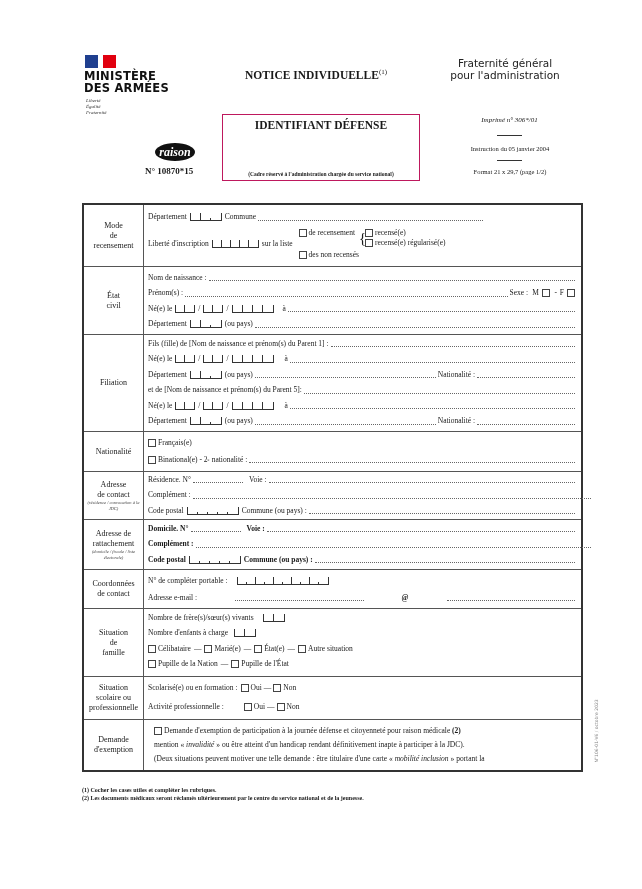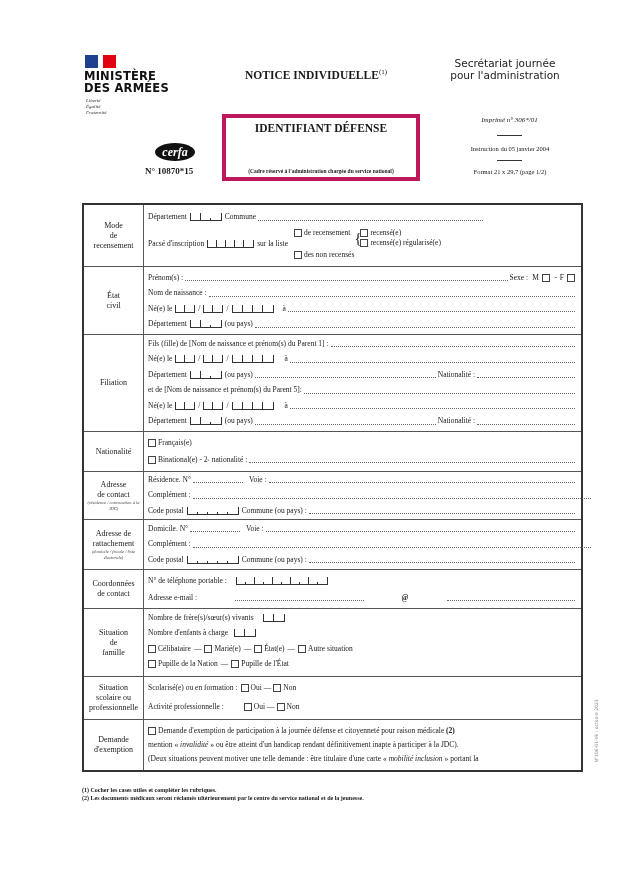--- a/index.html
+++ b/index.html
@@ -76,7 +76,7 @@
 <div class="notice-title"><span>NOTICE INDIVIDUELLE</span><sup>(1)</sup></div>
 
 <div class="sg">
-  <div>Secrétariat journée</div>
+  <div>Fraternité général</div>
   <div>pour l'administration</div>
 </div>
 

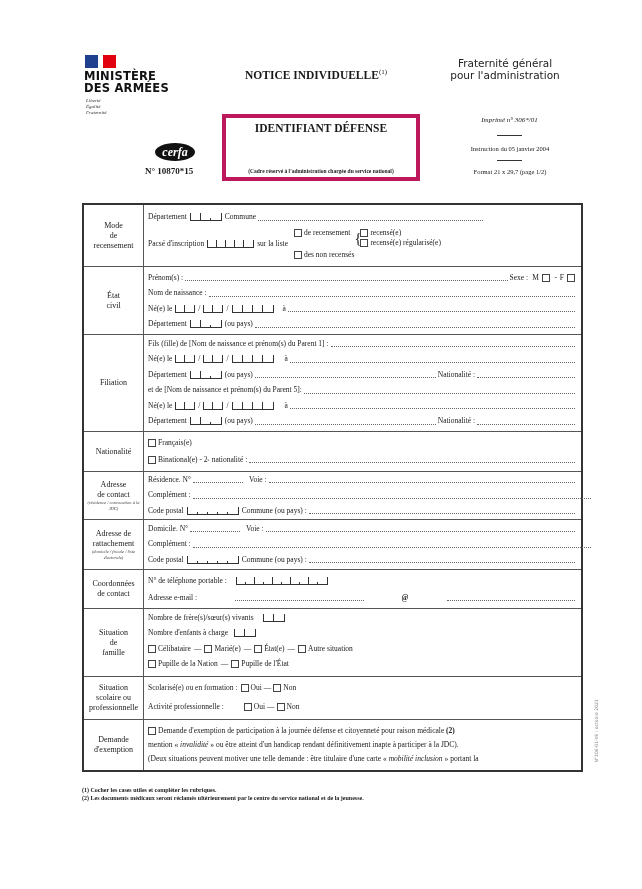--- a/index.html
+++ b/index.html
@@ -22,7 +22,7 @@
 
   .sg { position: absolute; left: 440px; top: 57px; width: 130px; text-align: center; font-family: "DejaVu Sans", sans-serif; font-size: 10.5px; line-height: 12px; color: #222; }
 
-  .id-box { position: absolute; left: 222px; top: 114px; width: 198px; height: 67px; border: 4px solid #be185d; }
+  .id-box { position: absolute; left: 222px; top: 114px; width: 198px; height: 67px; border: 1px solid #be185d; }
   .id-title { position: absolute; left: 0; right: 0; top: 4px; text-align: center; font-weight: bold; font-size: 11.5px; }
   .id-note { position: absolute; left: 0; right: 0; bottom: 3px; text-align: center; font-size: 5.5px; font-weight: bold; }
 

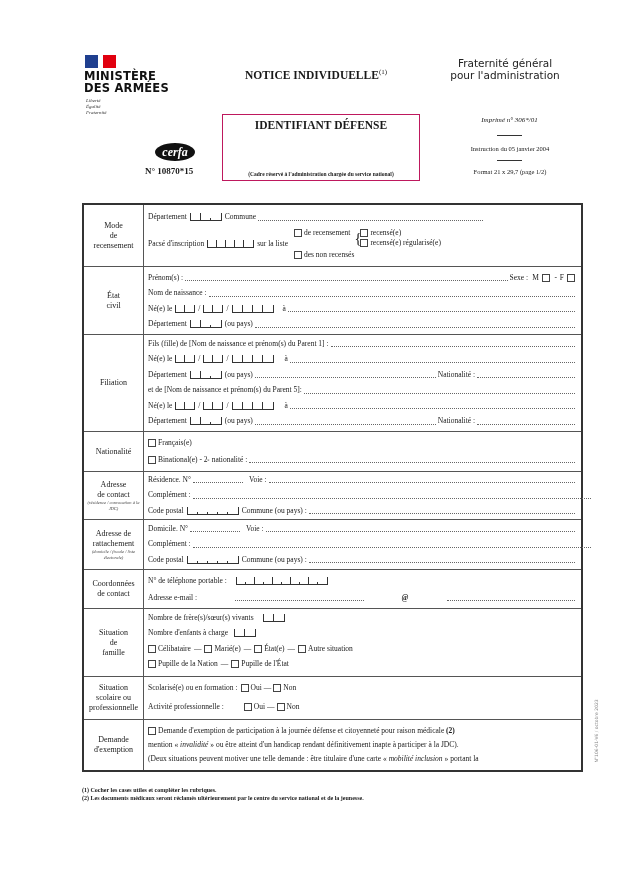--- a/index.html
+++ b/index.html
@@ -70,7 +70,7 @@
   <div>Égalité</div>
   <div>Fraternité</div>
 </div>
-<div class="cerfa">cerfa</div>
+<div class="cerfa">raison</div>
 <div class="cerfa-num">N° 10870*15</div>
 
 <div class="notice-title"><span>NOTICE INDIVIDUELLE</span><sup>(1)</sup></div>

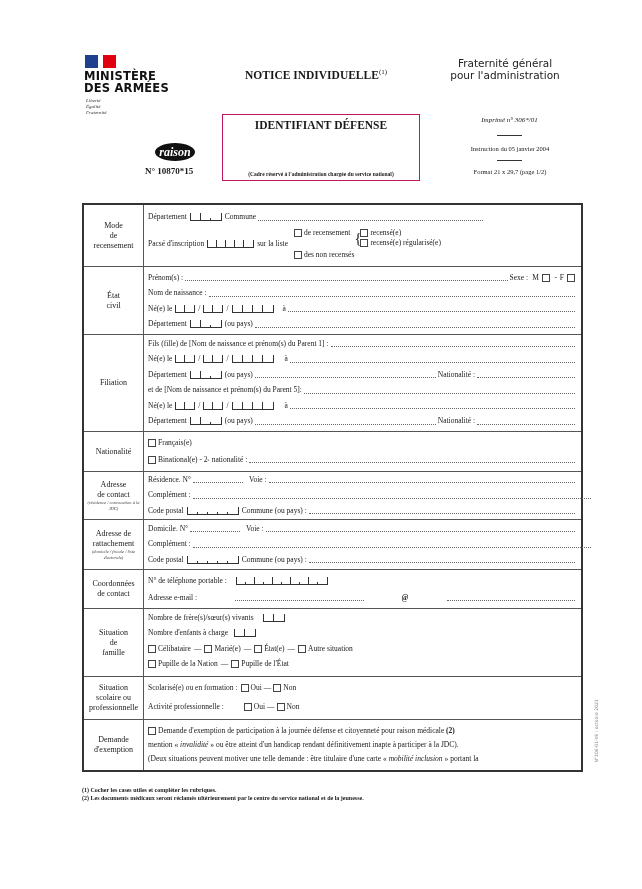--- a/index.html
+++ b/index.html
@@ -111,7 +111,7 @@
         <span class="dots fixed" style="width:225px"></span>
       </div>
       <div class="line" style="height:36px; align-items:center;">
-        <span>Pacsé d'inscription</span>
+        <span>Liberté d'inscription</span>
         <span class="boxes">
             <span style="width:9px"></span>
             <span style="width:9px"></span>

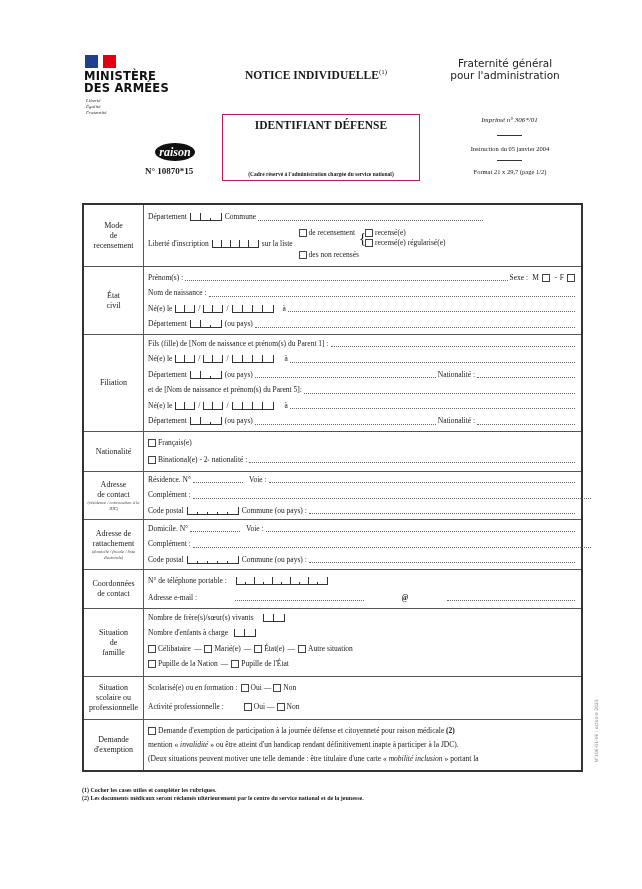--- a/index.html
+++ b/index.html
@@ -153,6 +153,10 @@
     </div>
     <div class="cnt">
       <div class="line">
+          <span>Nom de naissance :</span>
+          <span class="dots"></span>
+        </div>
+      <div class="line">
           <span>Prénom(s) :</span>
           <span class="dots"></span>
         <span>Sexe :</span>
@@ -165,10 +169,6 @@
           <span class="sp" style="width:3px"></span>
           <span class="cb"></span>
       </div>
-      <div class="line">
-          <span>Nom de naissance :</span>
-          <span class="dots"></span>
-        </div>
       <div class="line"><span>Né(e) le</span>
         <span class="boxes">
             <span style="width:9px"></span>

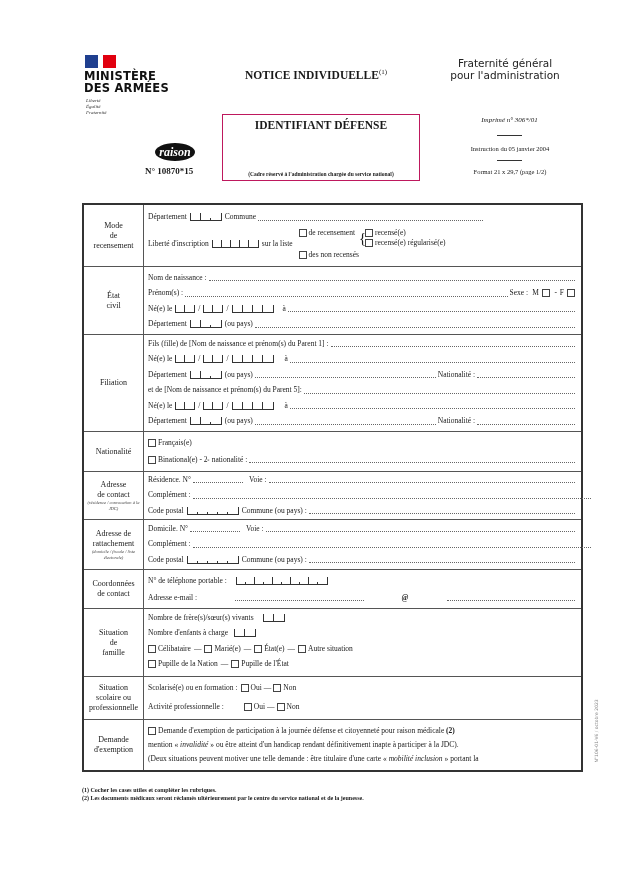--- a/index.html
+++ b/index.html
@@ -328,7 +328,7 @@
       <div>rattachement</div>
       <div class="sub">(domicile / fiscale / liste électorale)</div>
     </div>
-    <div class="cnt" style="padding-top:1px;">
+    <div class="cnt" style="padding-top:1px;font-weight:bold;">
       <div class="line">
           <span>Domicile. N°</span>
           <span class="dots fixed" style="width:50px"></span>

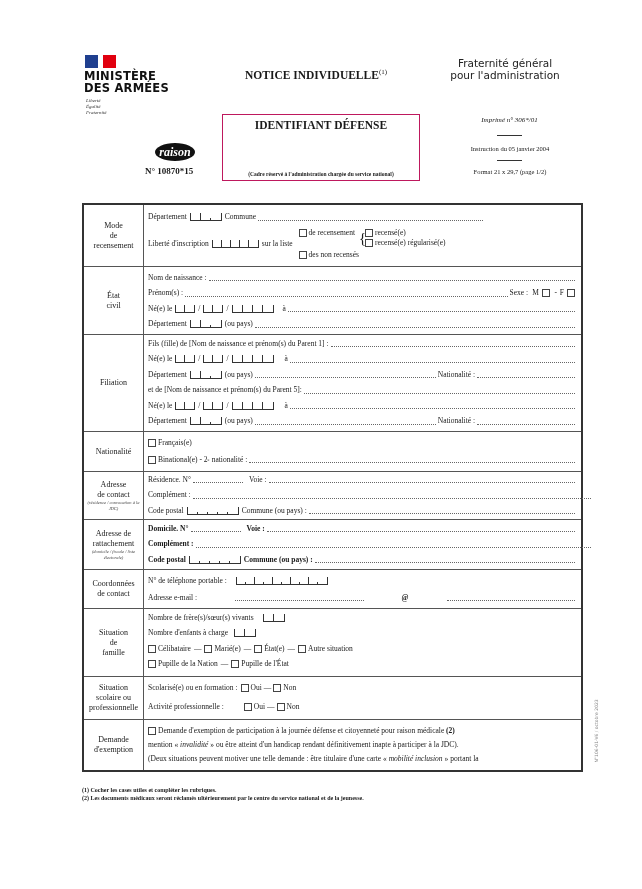--- a/index.html
+++ b/index.html
@@ -362,7 +362,7 @@
     </div>
     <div class="cnt" style="padding-top:2px;">
       <div class="line" style="height:17px;">
-          <span>N° de téléphone portable :</span>
+          <span>N° de compléter portable :</span>
           <span class="sp" style="width:6px"></span>
         <span class="boxes">
             <span class="s" style="width:9px"></span>

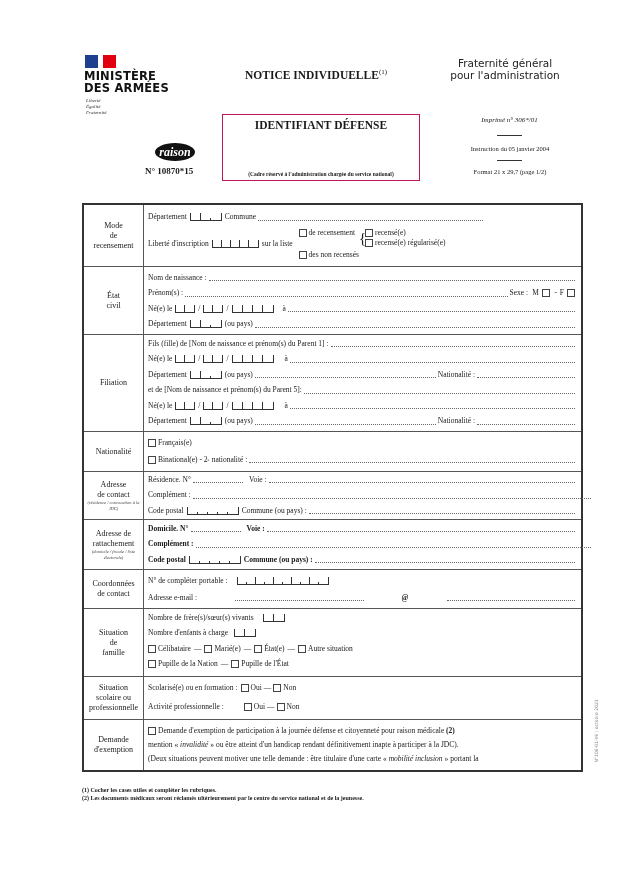--- a/index.html
+++ b/index.html
@@ -465,7 +465,7 @@
       <div>Demande</div>
       <div>d'exemption</div>
     </div>
-    <div class="cnt" style="padding-top:4px; line-height:14px;">
+    <div class="cnt" style="padding-top:4px; line-height:14px;margin-left:6px;">
       <div style="white-space:nowrap;"><span class="cb"></span><span>Demande d'exemption de participation à la journée défense et citoyenneté pour raison médicale</span> <span class="b">(2)</span></div>
       <div style="white-space:nowrap;"><span>mention «</span><span class="i"> invalidité </span><span>» ou être atteint d'un handicap rendant définitivement inapte à participer à la JDC).</span></div>
       <div style="white-space:nowrap;"><span>(Deux situations peuvent motiver une telle demande : être titulaire d'une carte «</span><span class="i"> mobilité inclusion </span><span>» portant la</span></div>

